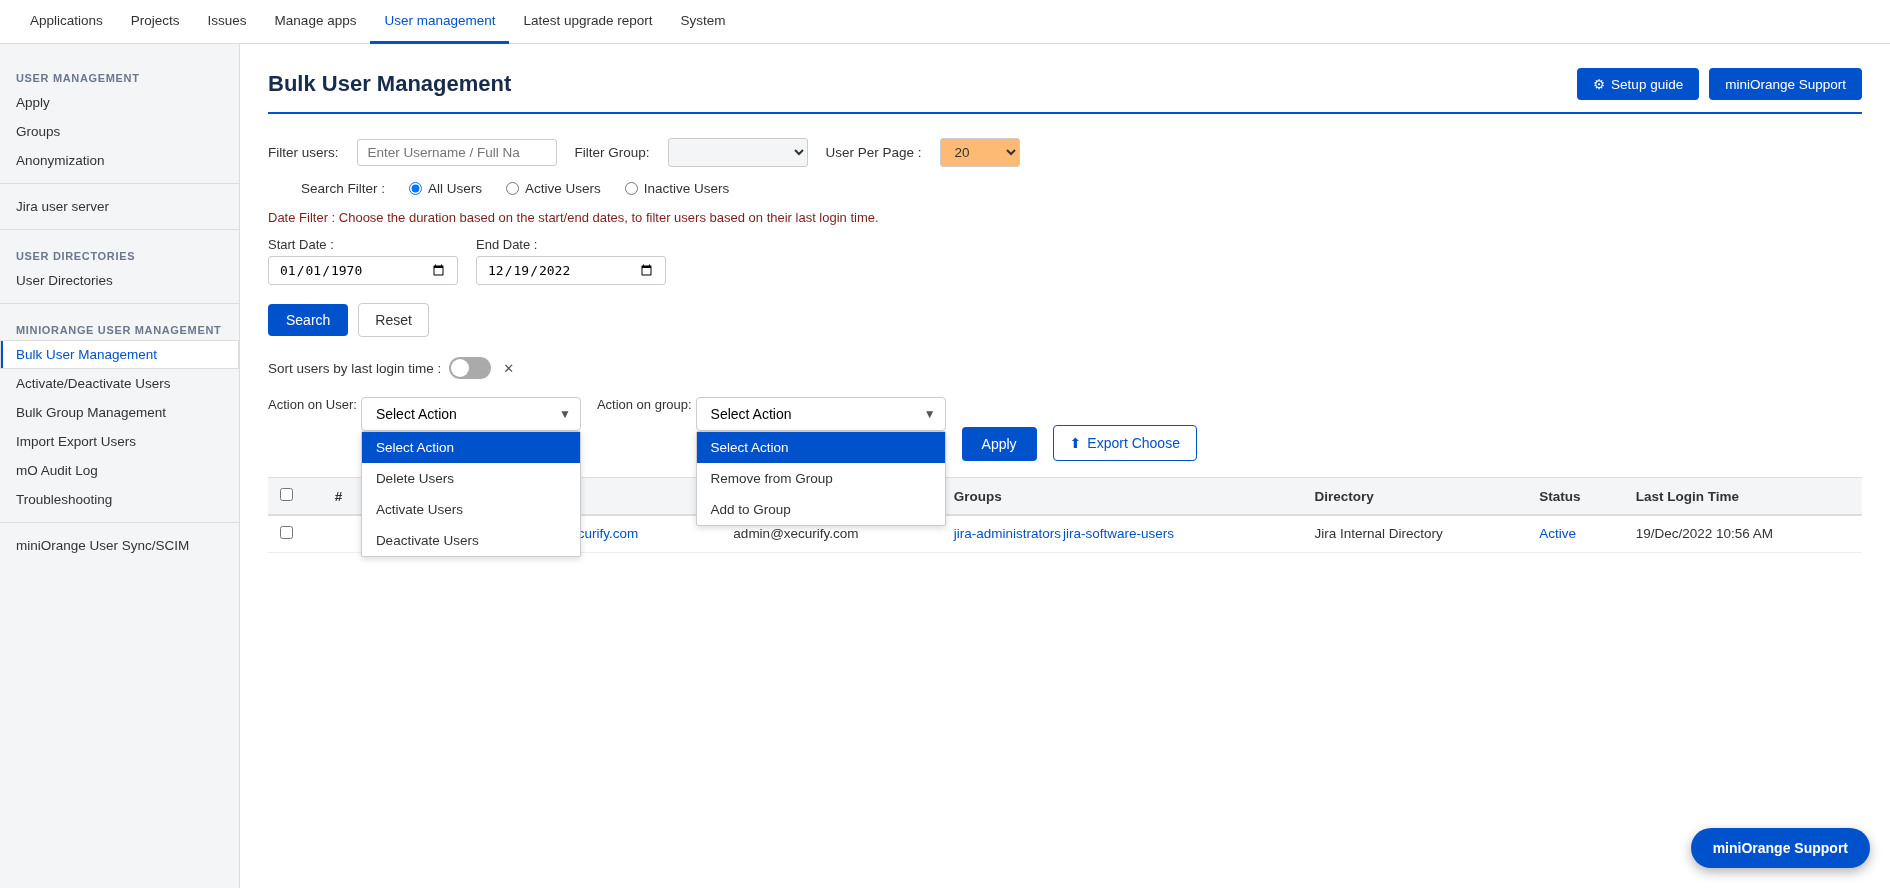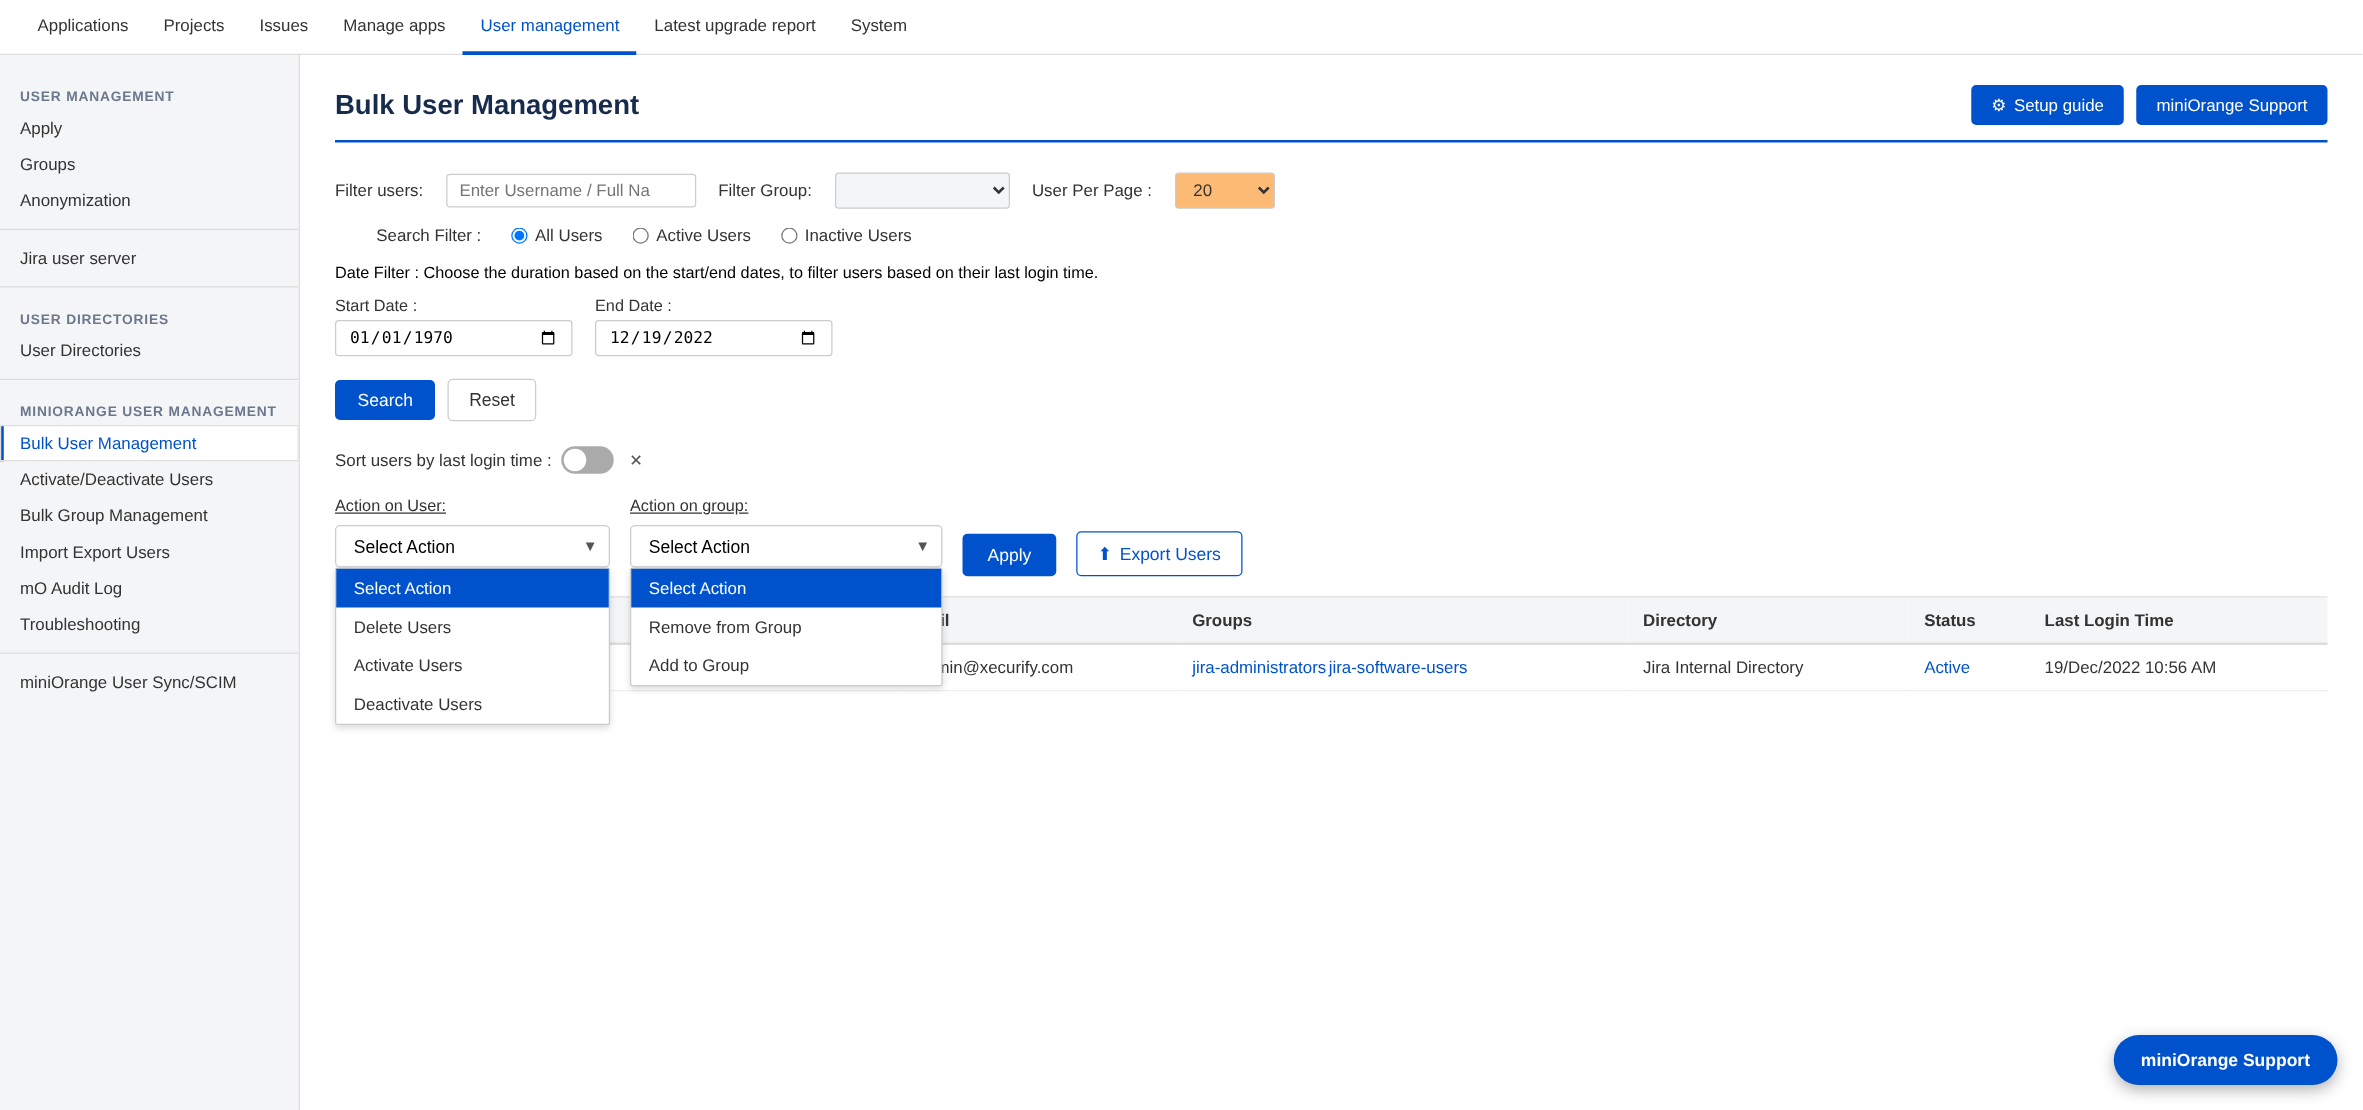--- a/index.html
+++ b/index.html
@@ -163,7 +163,7 @@
 
     .date-filter-note {
       font-size: 13px;
-      color: #000000;
+      color: #7f1d1d;
       margin-bottom: 12px;
     }
 

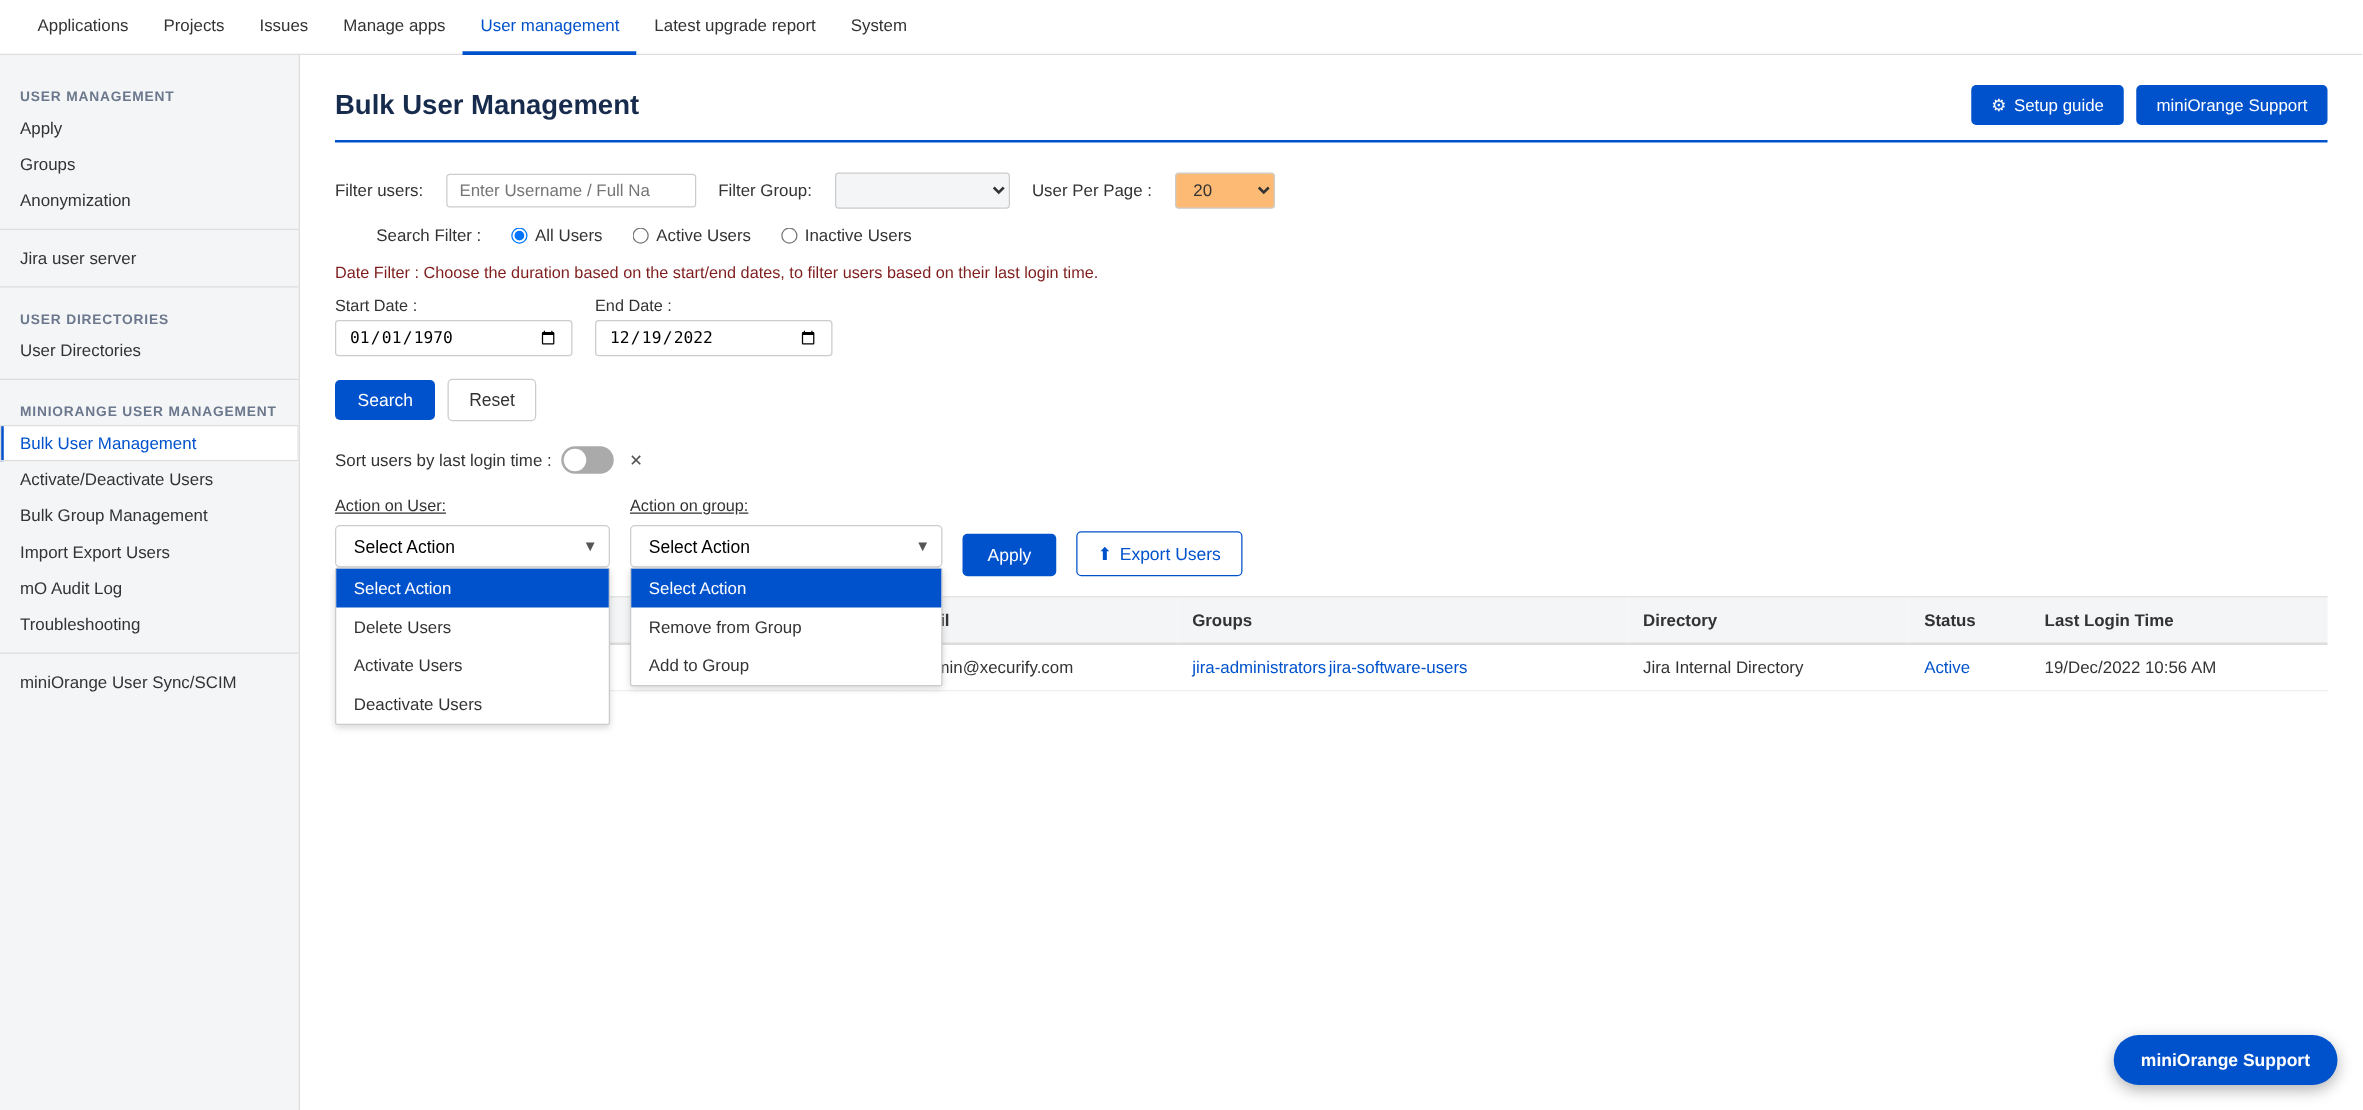--- a/index.html
+++ b/index.html
@@ -258,9 +258,8 @@
 
     .action-group {
       display: flex;
-      flex-direction: column;
+      flex-direction: row;
       gap: 4px;
-      text-decoration: underline;
     }
     .action-group-label {
       font-size: 13px;

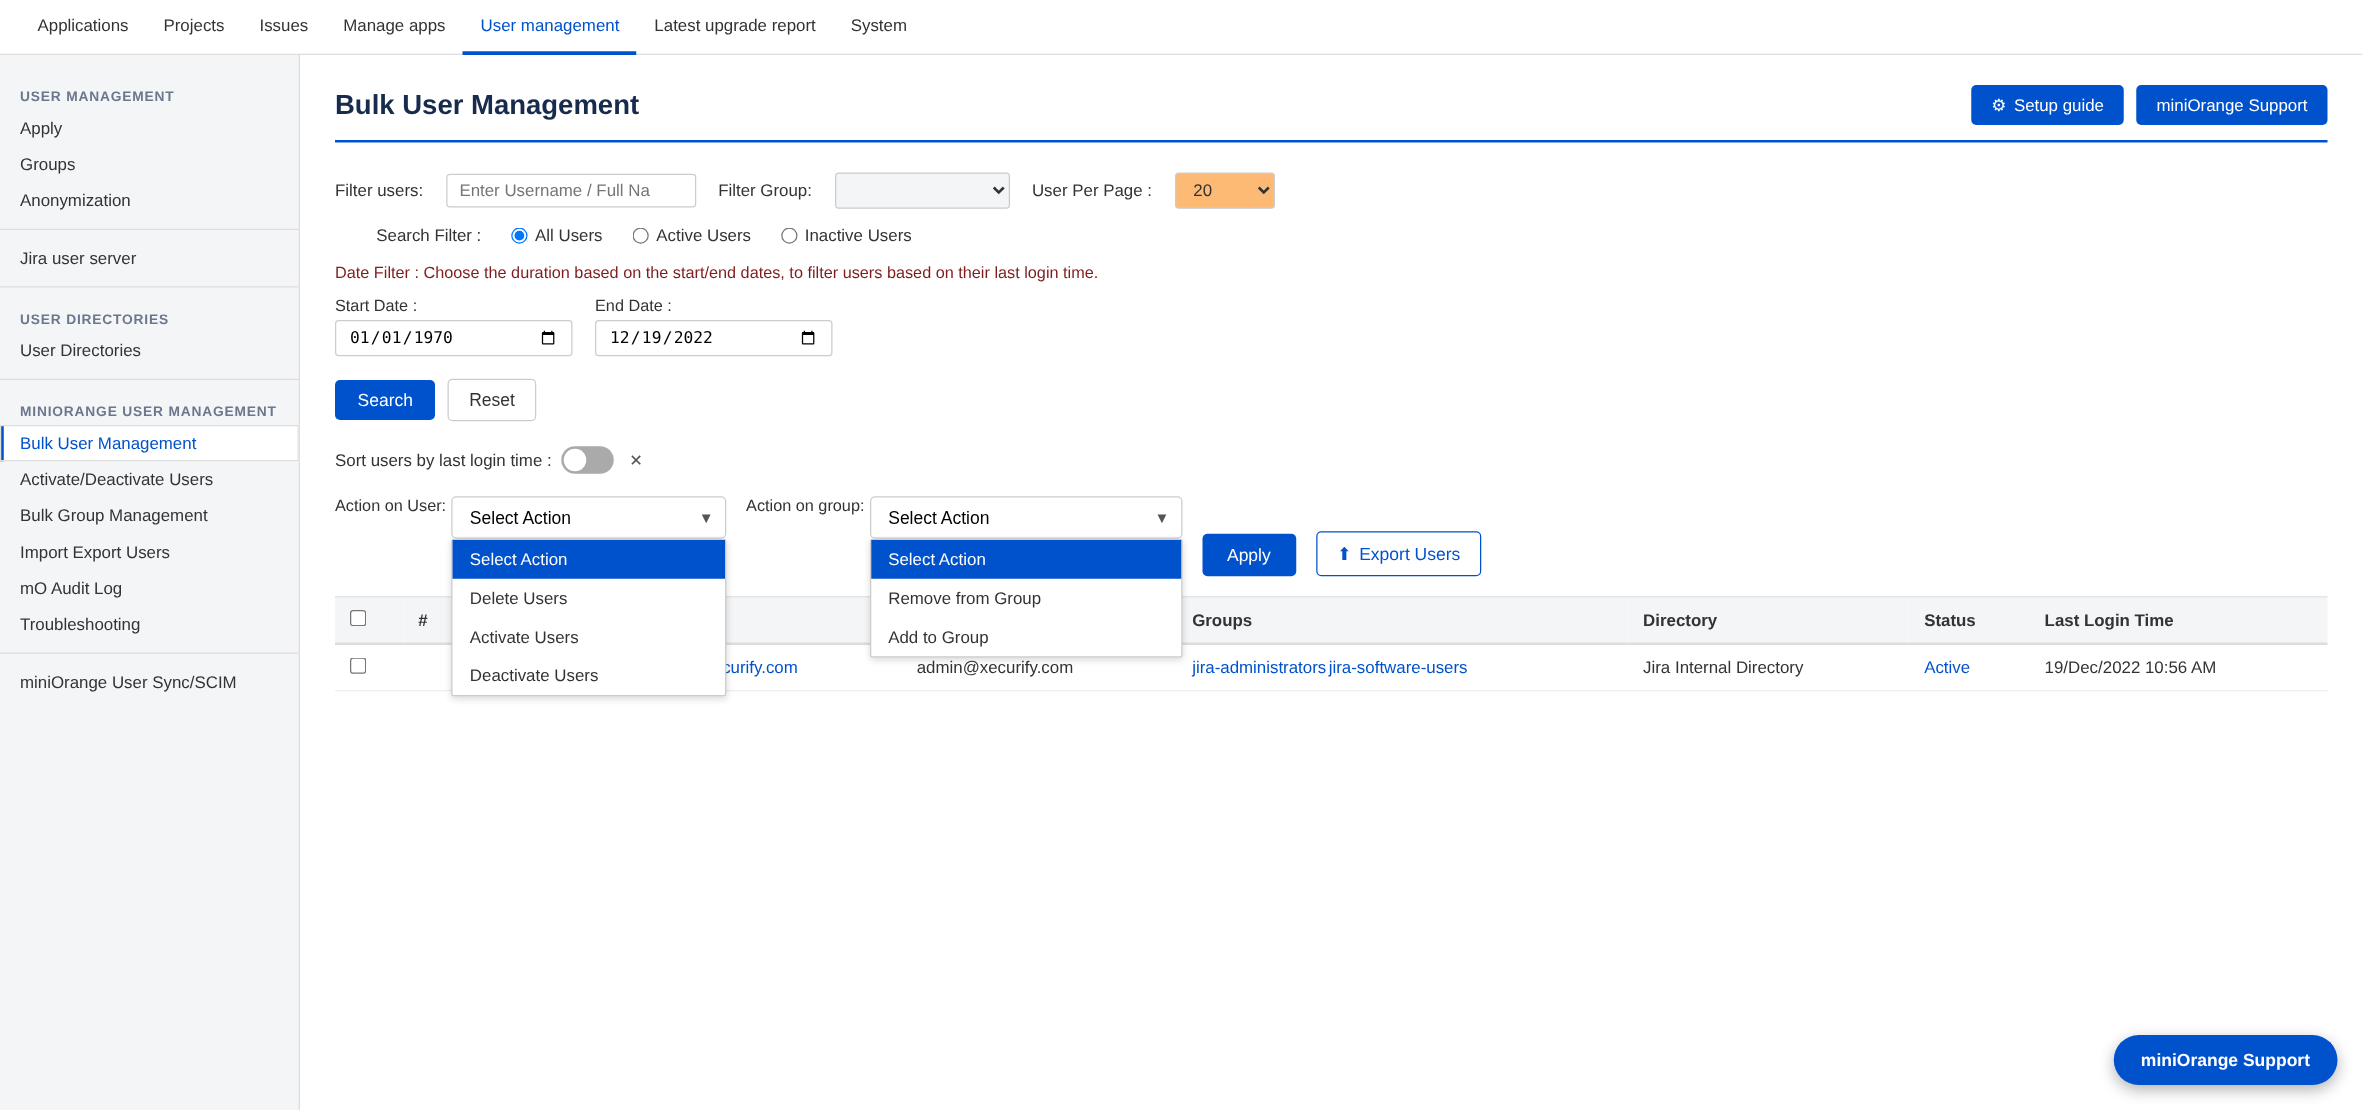--- a/index.html
+++ b/index.html
@@ -541,7 +541,7 @@
       <button class="btn-apply">Apply</button>
       <button class="btn-export">
         <span>⬆</span>
-        <span>Export Users</span>
+        <span>Export Choose</span>
       </button>
     </div>
 

